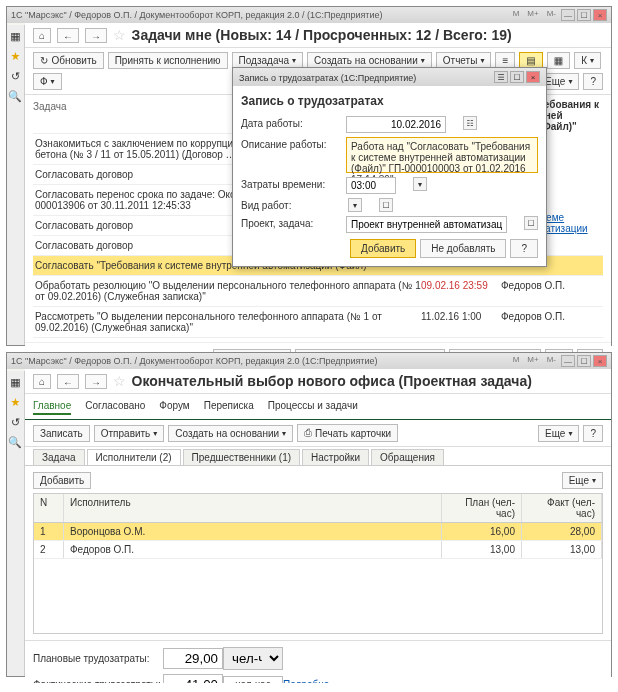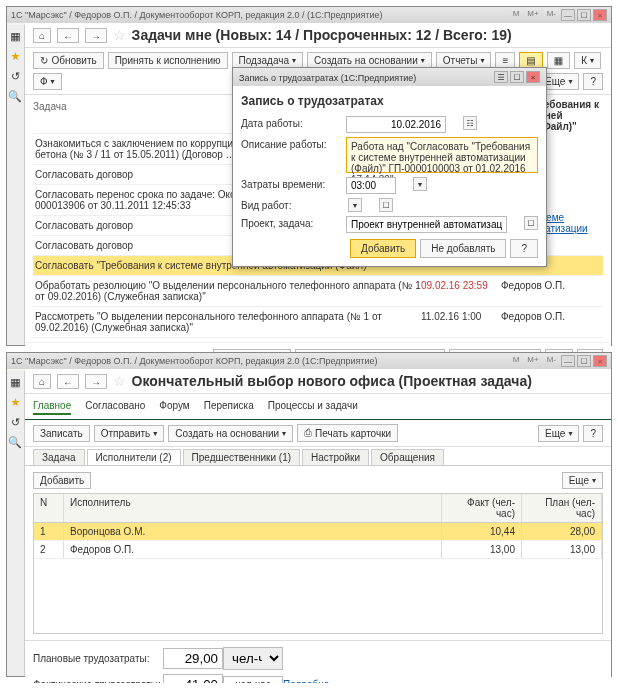--- a/index.html
+++ b/index.html
@@ -344,8 +344,8 @@
         <div class="grid-header">
           <span class="gcol gcol-n">N</span>
           <span class="gcol gcol-name">Исполнитель</span>
+          <span class="gcol gcol-plan">План (чел-час)</span>
           <span class="gcol gcol-fact">Факт (чел-час)</span>
-          <span class="gcol gcol-plan">План (чел-час)</span>
         </div>
         <div class="grid-body" id="grid-body">
             <div class="grid-row selected">

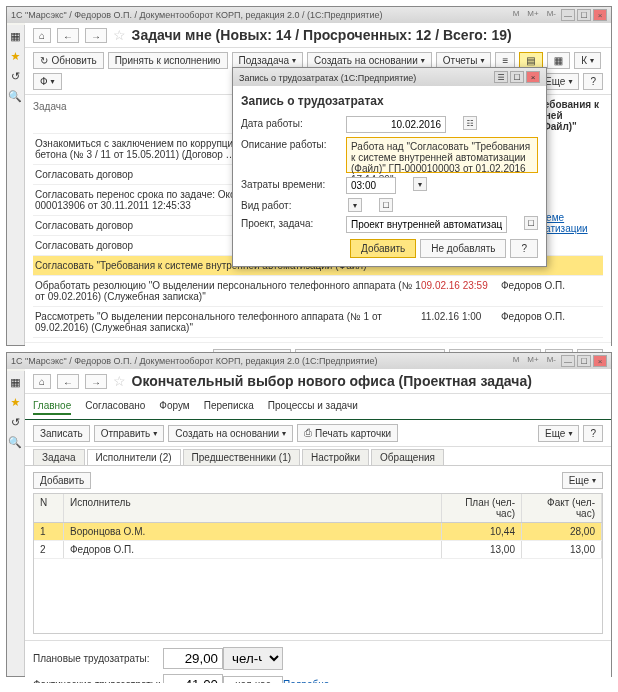--- a/index.html
+++ b/index.html
@@ -351,7 +351,7 @@
             <div class="grid-row selected">
               <span class="gcol gcol-n">1</span>
               <span class="gcol gcol-name">Воронцова О.М.</span>
-              <span class="gcol gcol-plan">10,44</span>
+              <span class="gcol gcol-plan">16,00</span>
               <span class="gcol gcol-fact">28,00</span>
             </div>
             <div class="grid-row">

